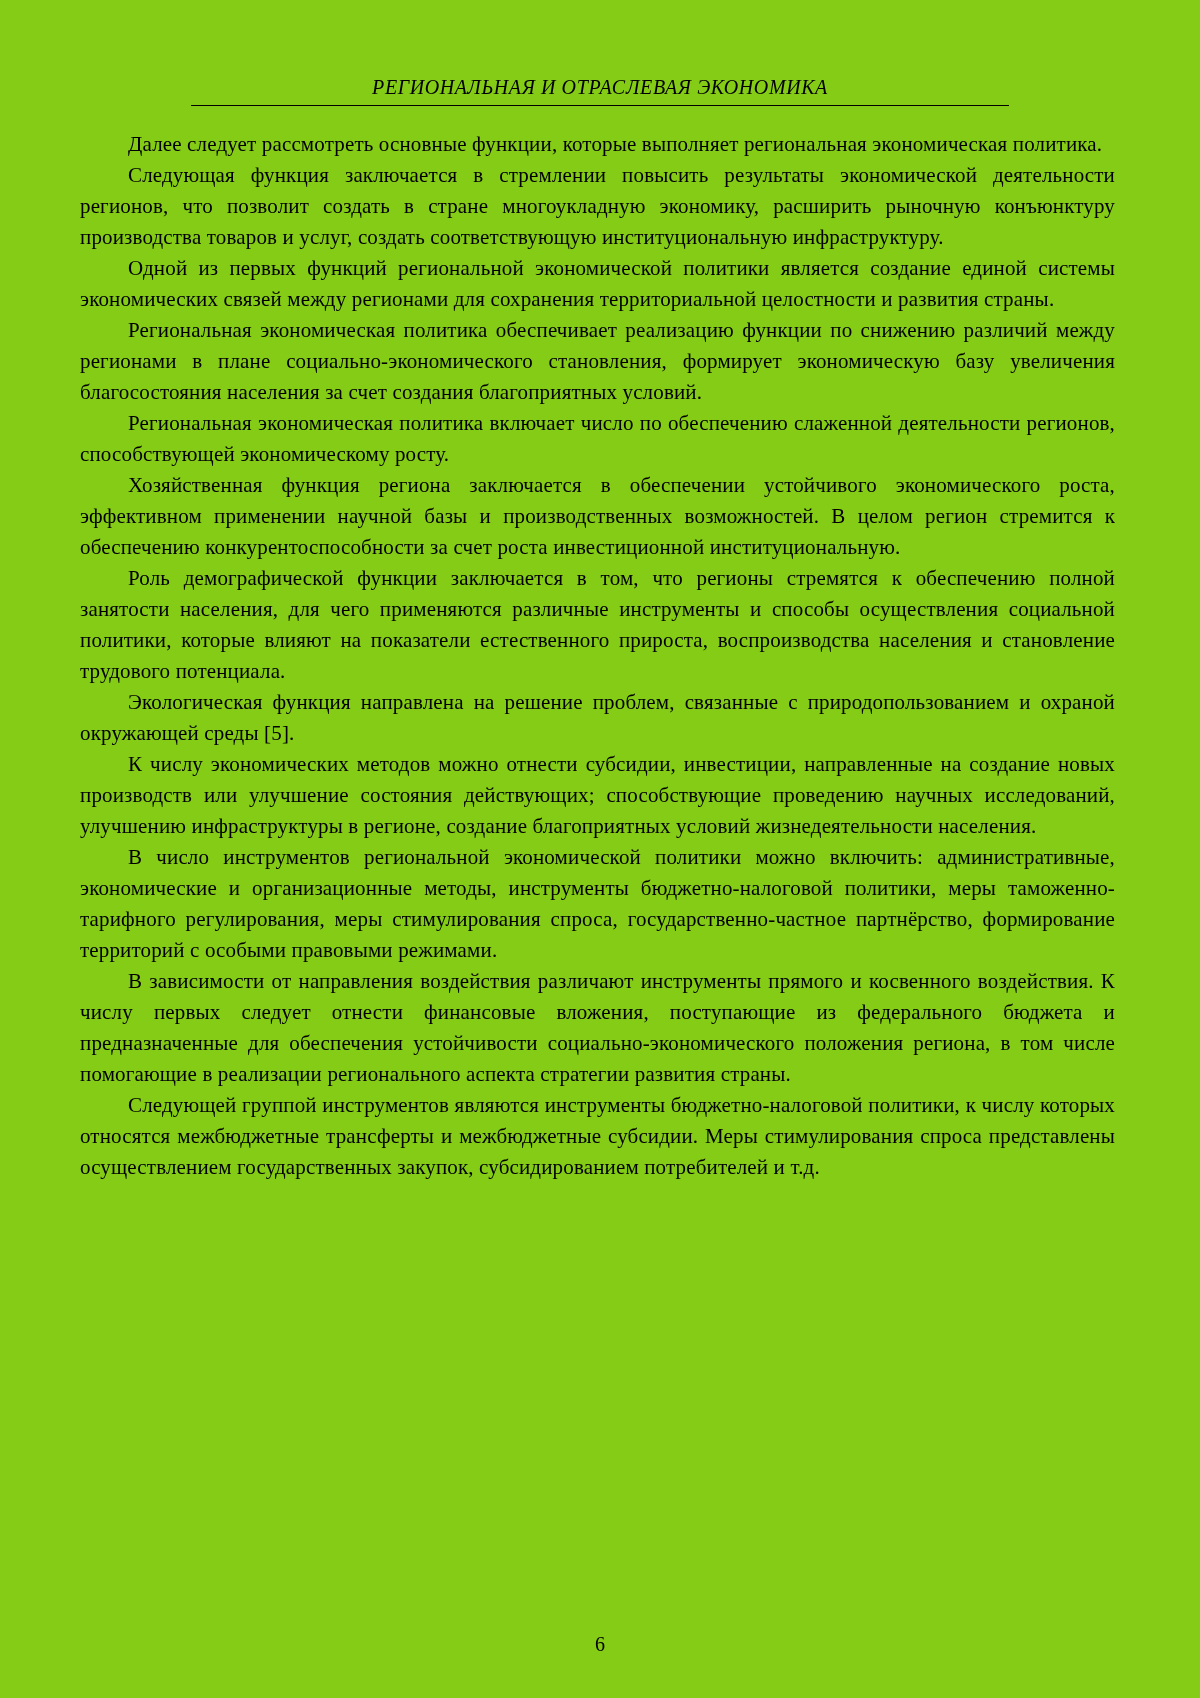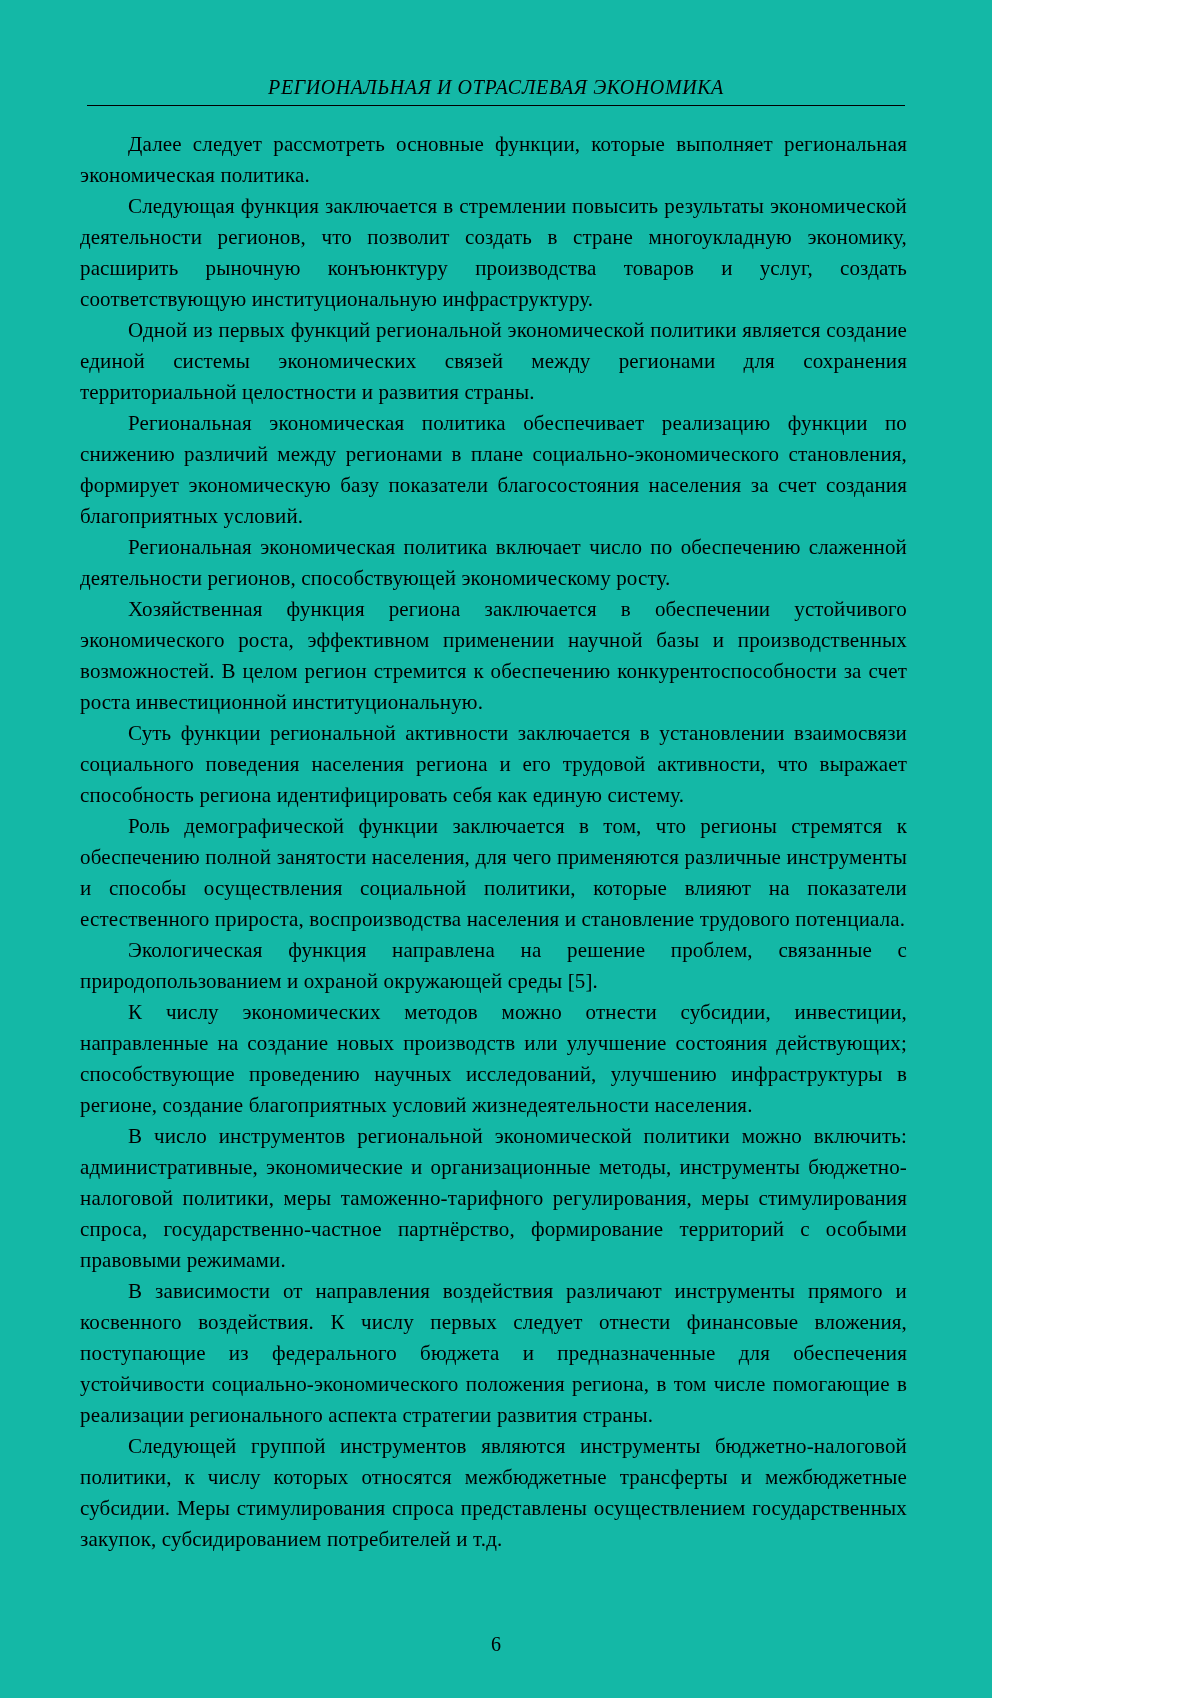--- a/index.html
+++ b/index.html
@@ -9,9 +9,9 @@
   }
   .page {
     position: relative;
-    width: 992px;
+    width: 1200px;
     height: 1698px;
-    background: #14b8a6;
+    background: #84cc16;
     font-family: "Liberation Serif", "DejaVu Serif", serif;
     color: #000000;
     box-sizing: border-box;

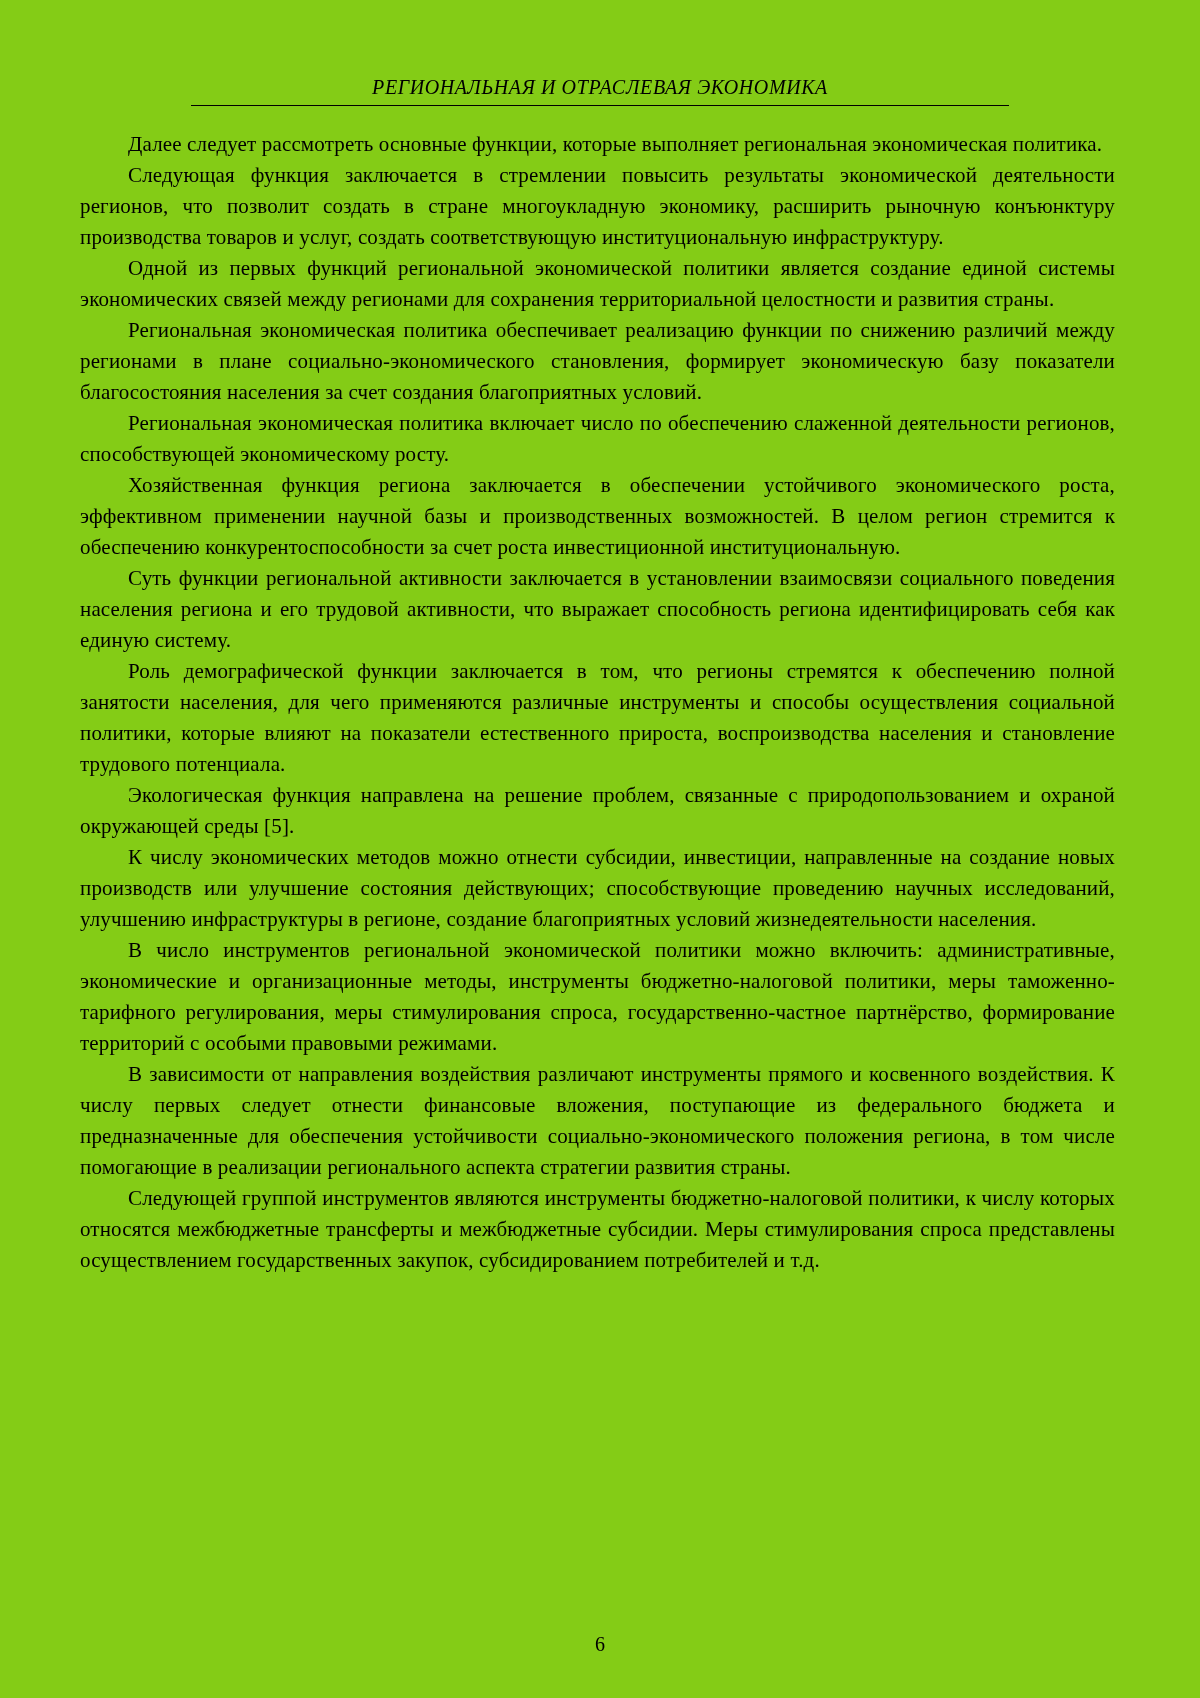--- a/index.html
+++ b/index.html
@@ -65,7 +65,7 @@
     <p>Далее следует рассмотреть основные функции, которые выполняет региональная экономическая политика.</p>
     <p>Следующая функция заключается в стремлении повысить результаты экономической деятельности регионов, что позволит создать в стране многоукладную экономику, расширить рыночную конъюнктуру производства товаров и услуг, создать соответствующую институциональную инфраструктуру.</p>
     <p>Одной из первых функций региональной экономической политики является создание единой системы экономических связей между регионами для сохранения территориальной целостности и развития страны.</p>
-    <p>Региональная экономическая политика обеспечивает реализацию функции по снижению различий между регионами в плане социально-экономического становления, формирует экономическую базу показатели благосостояния населения за счет создания благоприятных условий.</p>
+    <p>Региональная экономическая политика обеспечивает реализацию функции по снижению различий между регионами в плане социально-экономического становления, формирует экономическую базу увеличения благосостояния населения за счет создания благоприятных условий.</p>
     <p>Региональная экономическая политика включает число по обеспечению слаженной деятельности регионов, способствующей экономическому росту.</p>
     <p>Хозяйственная функция региона заключается в обеспечении устойчивого экономического роста, эффективном применении научной базы и производственных возможностей. В целом регион стремится к обеспечению конкурентоспособности за счет роста инвестиционной институциональную.</p>
     <p>Суть функции региональной активности заключается в установлении взаимосвязи социального поведения населения региона и его трудовой активности, что выражает способность региона идентифицировать себя как единую систему.</p>

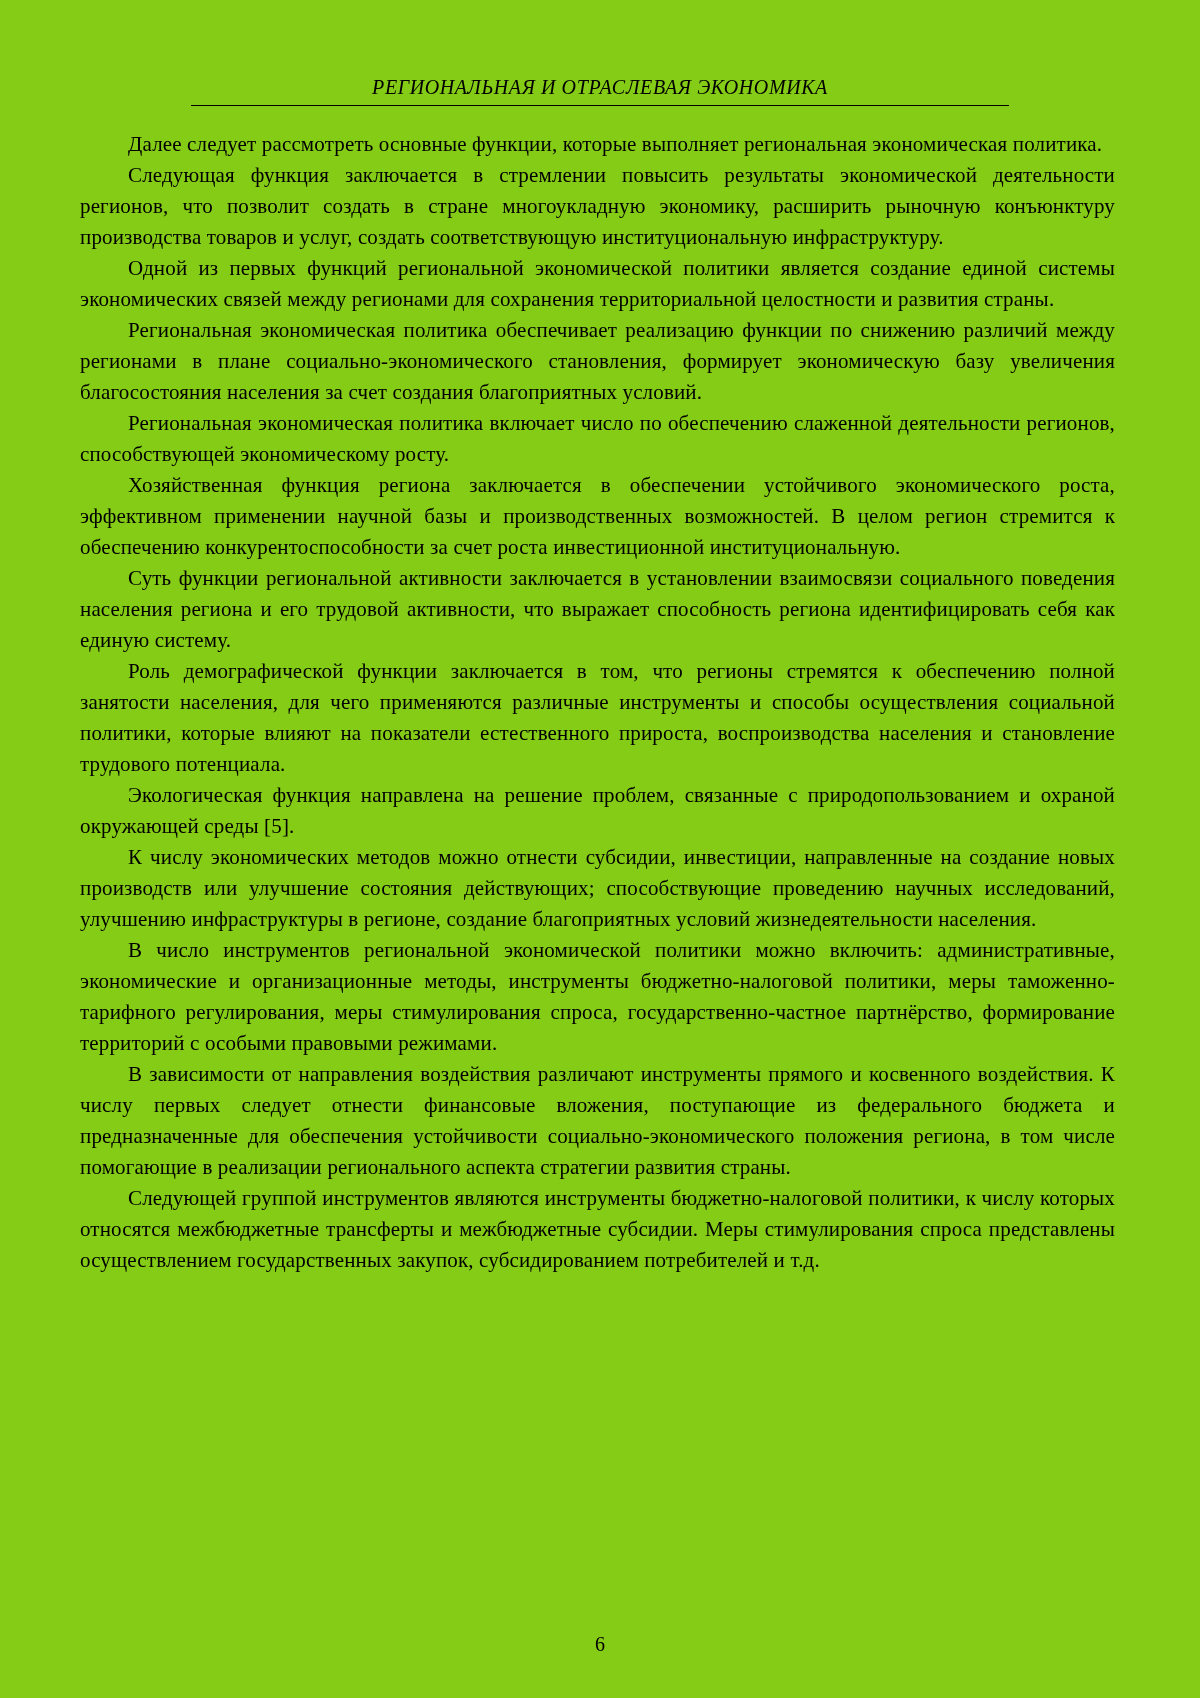--- a/index.html
+++ b/index.html
@@ -68,7 +68,6 @@
     <p>Региональная экономическая политика обеспечивает реализацию функции по снижению различий между регионами в плане социально-экономического становления, формирует экономическую базу увеличения благосостояния населения за счет создания благоприятных условий.</p>
     <p>Региональная экономическая политика включает число по обеспечению слаженной деятельности регионов, способствующей экономическому росту.</p>
     <p>Хозяйственная функция региона заключается в обеспечении устойчивого экономического роста, эффективном применении научной базы и производственных возможностей. В целом регион стремится к обеспечению конкурентоспособности за счет роста инвестиционной институциональную.</p>
-    <p>Суть функции региональной активности заключается в установлении взаимосвязи социального поведения населения региона и его трудовой активности, что выражает способность региона идентифицировать себя как единую систему.</p>
     <p>Роль демографической функции заключается в том, что регионы стремятся к обеспечению полной занятости населения, для чего применяются различные инструменты и способы осуществления социальной политики, которые влияют на показатели естественного прироста, воспроизводства населения и становление трудового потенциала.</p>
     <p>Экологическая функция направлена на решение проблем, связанные с природопользованием и охраной окружающей среды [5].</p>
     <p>К числу экономических методов можно отнести субсидии, инвестиции, направленные на создание новых производств или улучшение состояния действующих; способствующие проведению научных исследований, улучшению инфраструктуры в регионе, создание благоприятных условий жизнедеятельности населения.</p>

